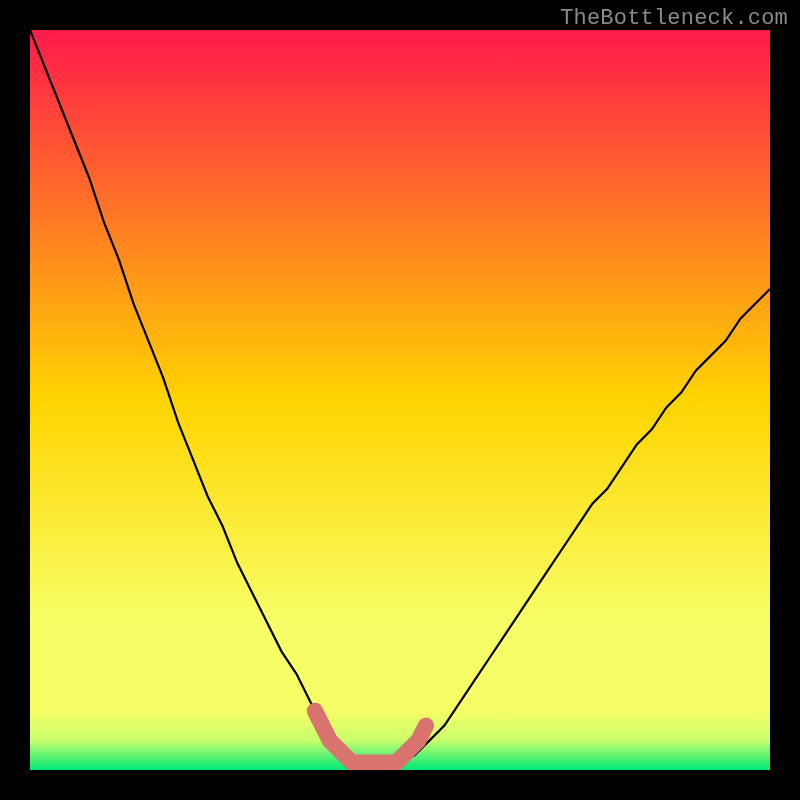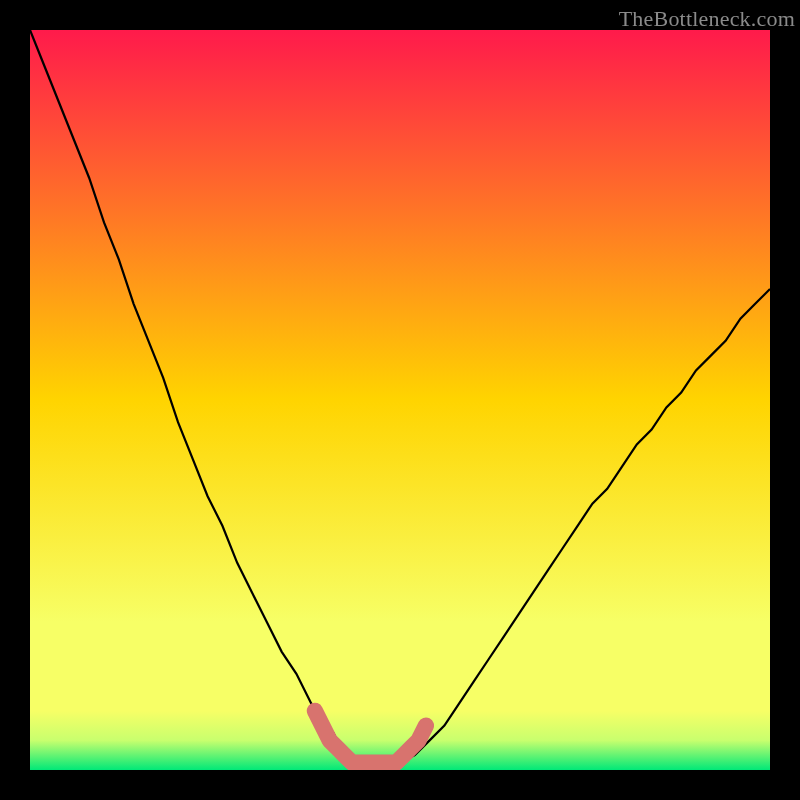--- a/index.html
+++ b/index.html
@@ -11,9 +11,9 @@
 }
 .watermark {
   position: absolute;
-  top: 6px; right: 5px;
+  top: 6px; right: 12px;
   color: #8a8a8a;
-  font-family: Liberation Serif, serif;
+  font-family: Liberation Mono, monospace;
   font-size: 22px;
   letter-spacing: 0.2px;
 }

